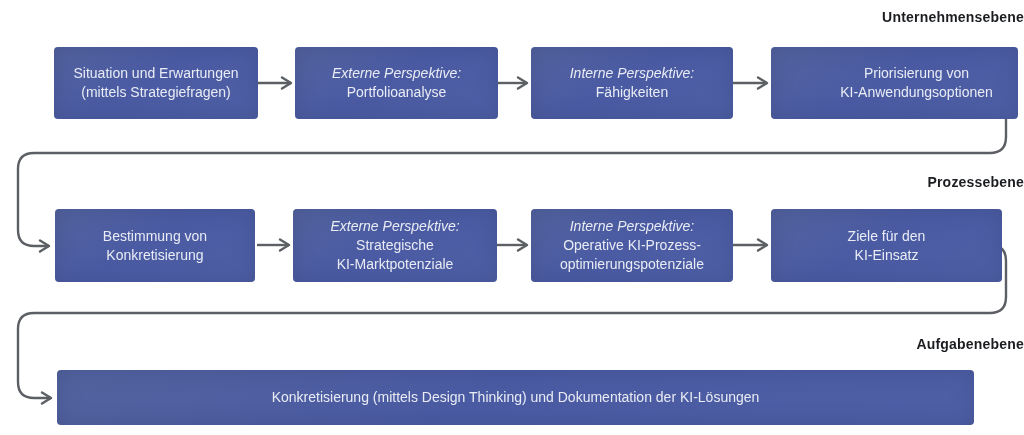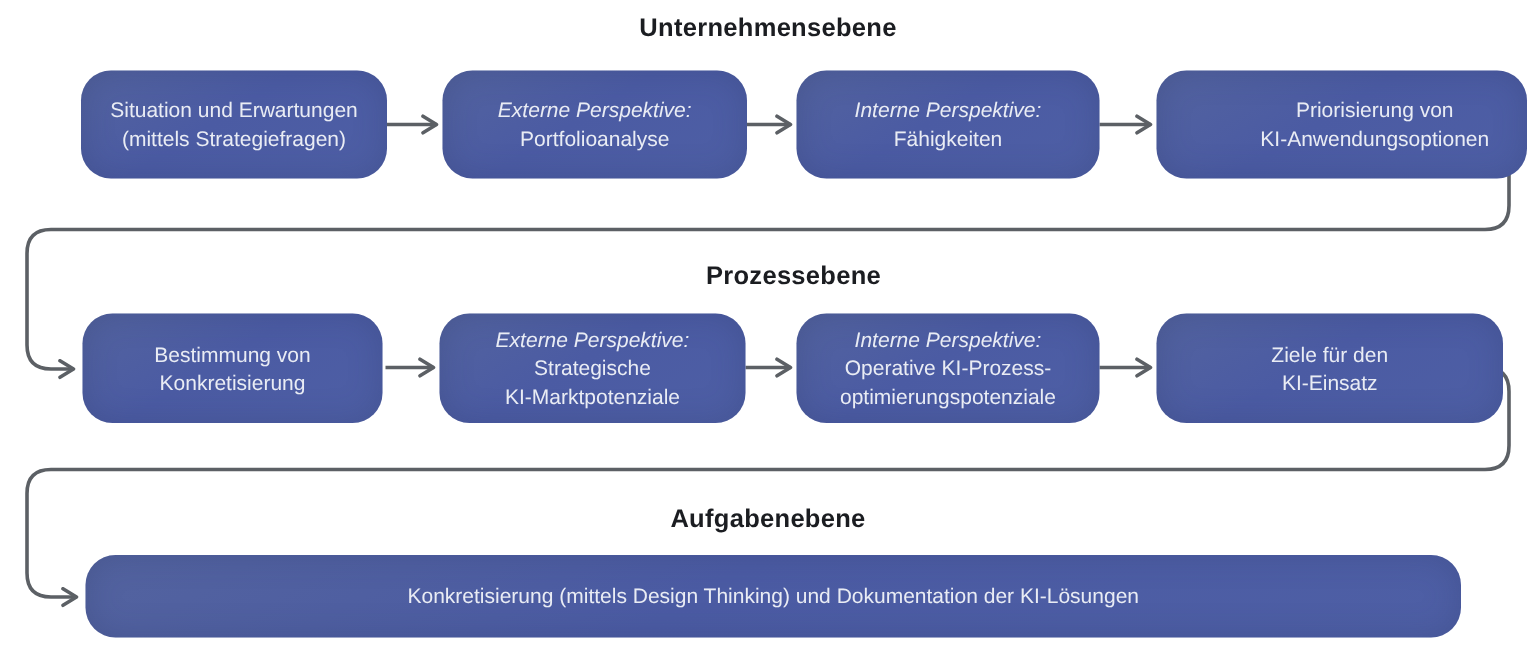--- a/index.html
+++ b/index.html
@@ -20,8 +20,8 @@
   .level-heading {
     position: absolute;
     left: 0; right: 0;
-    text-align: center;
-    font-size: 17px;
+    text-align: right;
+    font-size: 14px;
     font-weight: bold;
     color: #1b1d21;
     letter-spacing: 0.2px;

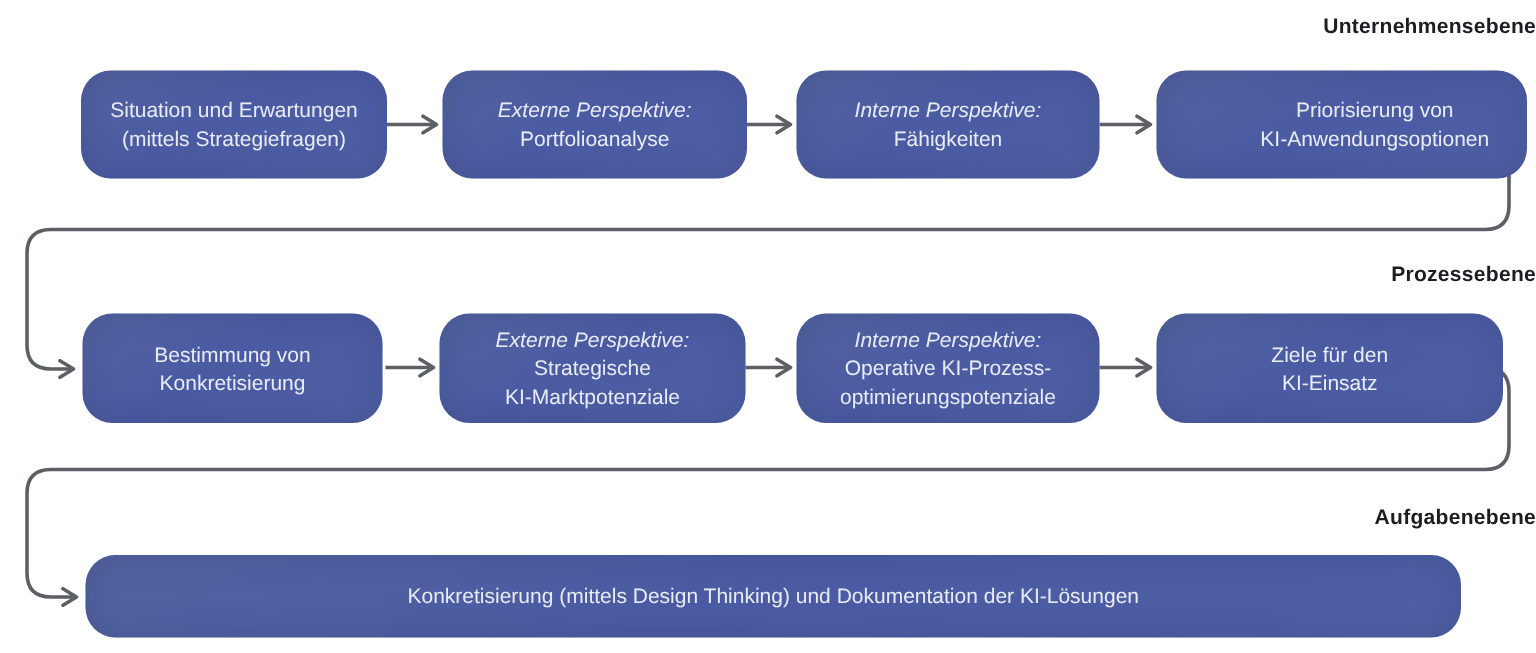--- a/index.html
+++ b/index.html
@@ -36,7 +36,7 @@
     align-items: center;
     justify-content: center;
     background: linear-gradient(148deg, #53639f 0%, #4b5ba3 45%, #4e5fa5 100%);
-    border-radius: 20px;
+    border-radius: 4px;
     color: #e9ecf4;
     font-size: 14px;
     line-height: 19px;

